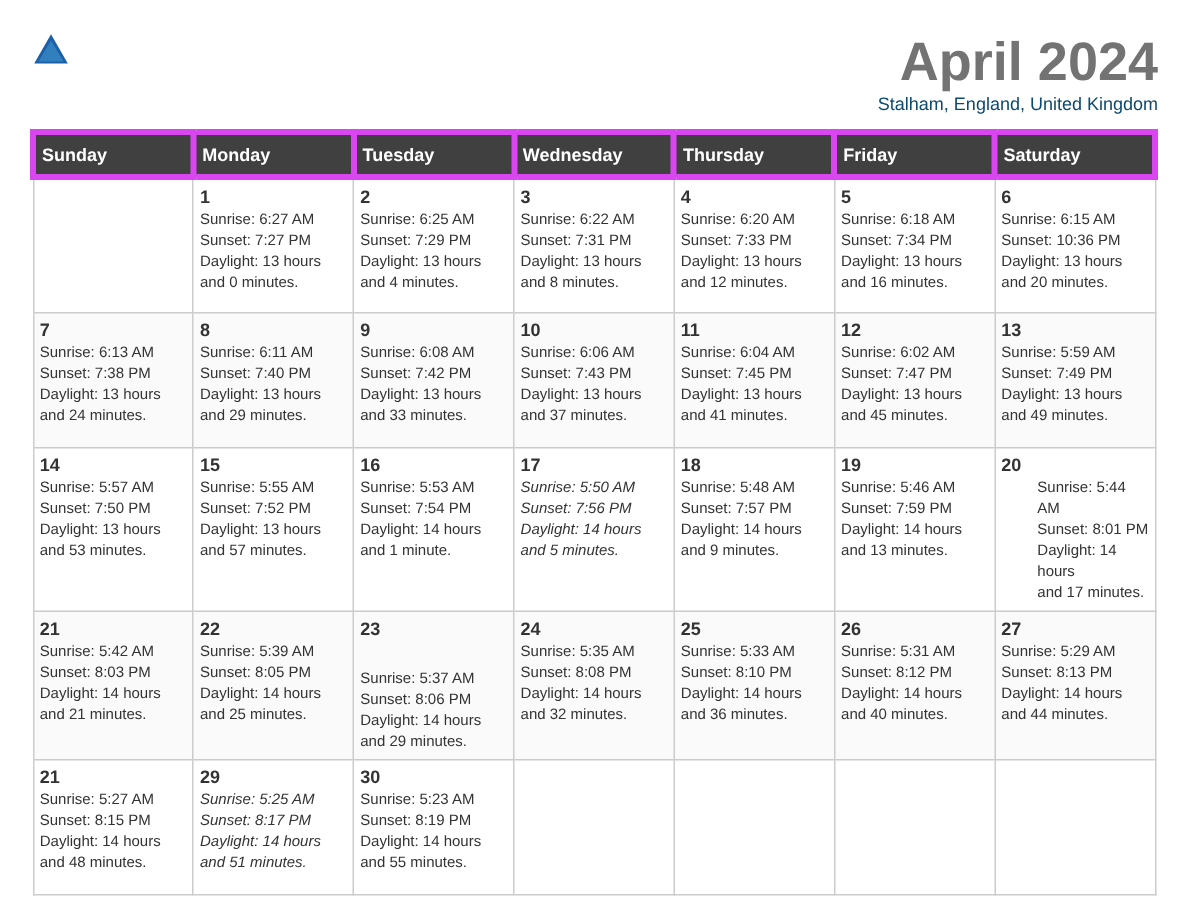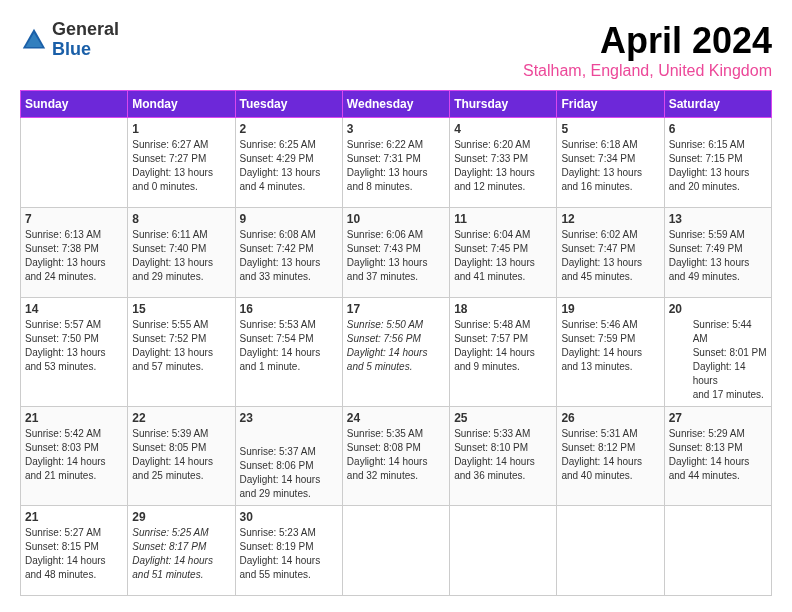--- a/index.html
+++ b/index.html
@@ -104,10 +104,6 @@
       <polygon points="20,4 36,32 4,32" fill="#1a5fa8"></polygon>
       <polygon points="20,10 32,30 8,30" fill="#4a9fd4" opacity="0.5"></polygon>
     </svg>
-    <div class="logo-text">
-      <span class="logo-general">General</span>
-      <span class="logo-blue">Blue</span>
-    </div>
   </div>
   <div class="title-block">
     <div class="month-title">April 2024</div>

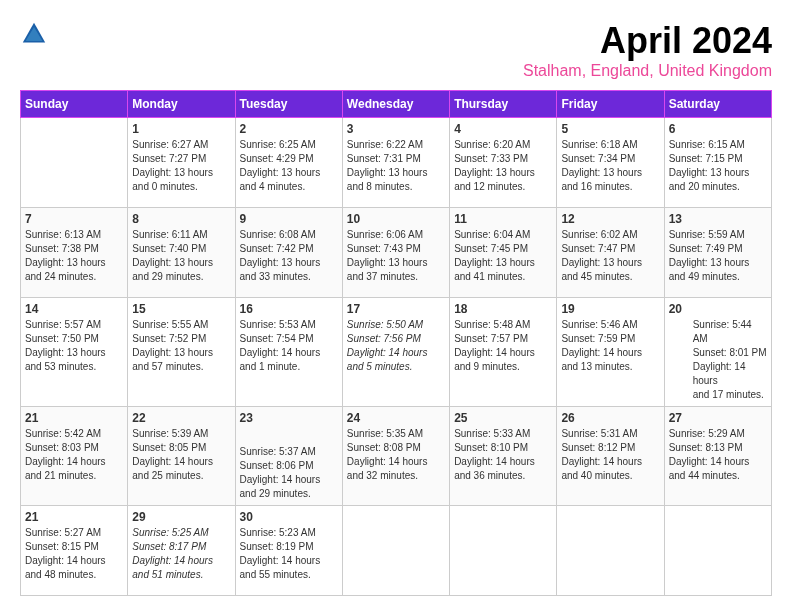--- a/index.html
+++ b/index.html
@@ -46,7 +46,7 @@
     .month-title {
       font-size: 36px;
       font-weight: bold;
-      color: #000000;
+      color: #737373;
     }
     .location {
       font-size: 16px;

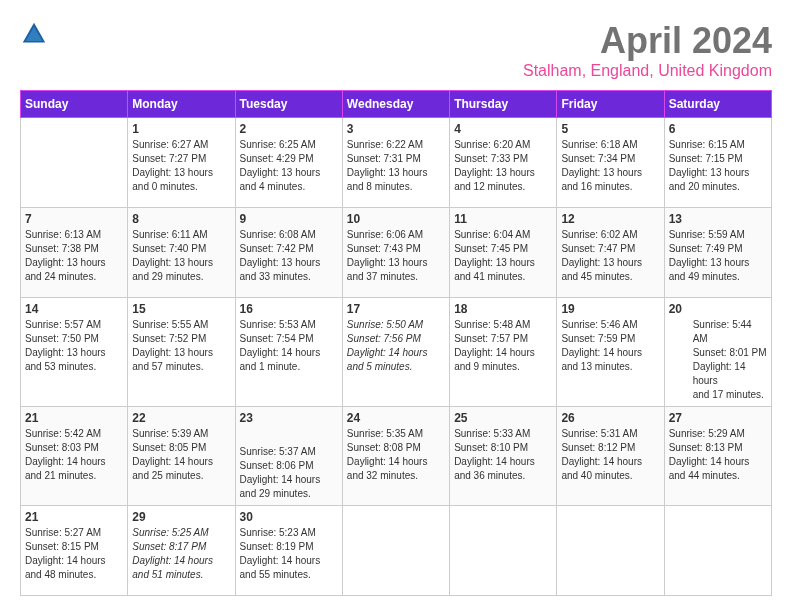--- a/index.html
+++ b/index.html
@@ -49,8 +49,8 @@
       color: #737373;
     }
     .location {
-      font-size: 16px;
-      color: #ec4899;
+      font-size: 12px;
+      color: #0c4a6e;
     }
     .calendar {
       width: 100%;

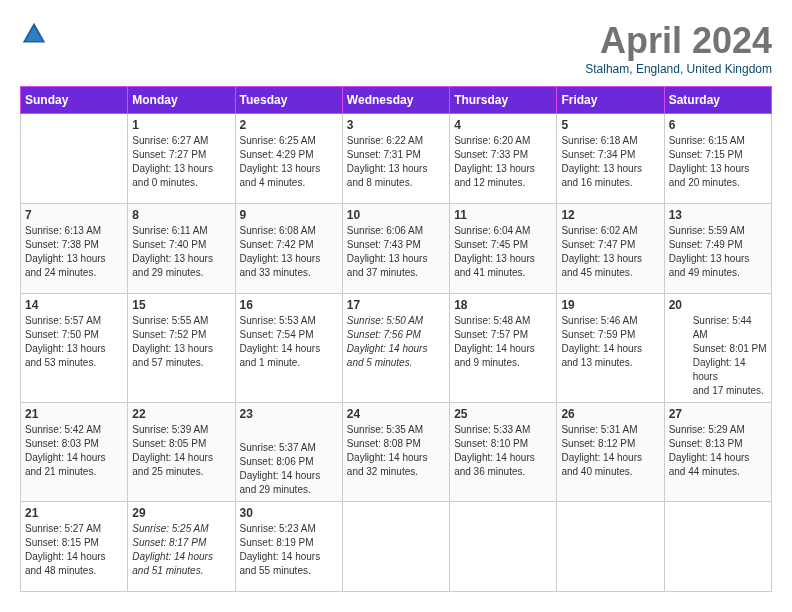--- a/index.html
+++ b/index.html
@@ -58,13 +58,13 @@
       font-size: 11px;
     }
     .calendar th {
-      background-color: #6d28d9;
+      background-color: #404040;
       color: #fff;
       padding: 6px 4px;
       text-align: left;
       font-size: 12px;
       font-weight: bold;
-      border: 1px solid #d946ef;
+      border: 4px solid #d946ef;
     }
     .calendar td {
       border: 1px solid #ccc;

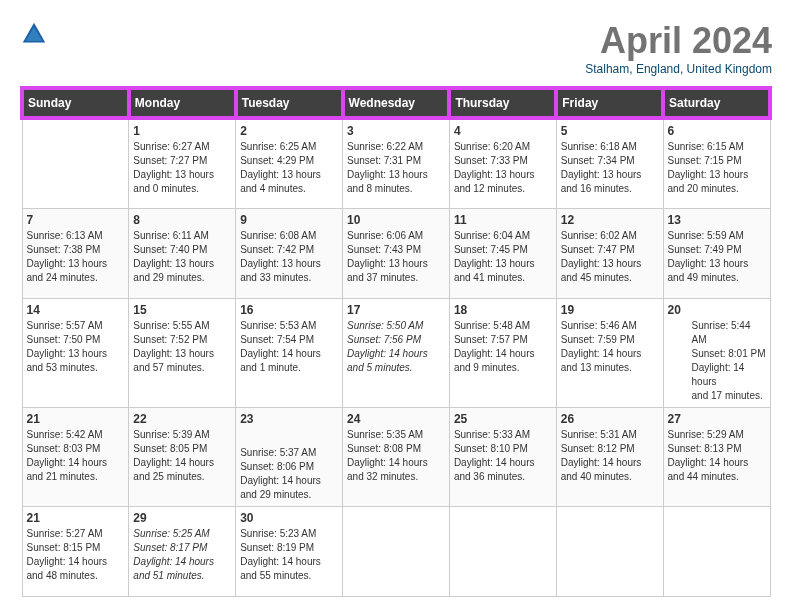--- a/index.html
+++ b/index.html
@@ -136,7 +136,7 @@
         <td>
           <div class="day-num">2</div>
           <div class="cell-text" style="white-space: pre-line;">Sunrise: 6:25 AM
-Sunset: 4:29 PM
+Sunset: 7:29 PM
 Daylight: 13 hours
 and 4 minutes.</div>
         </td>

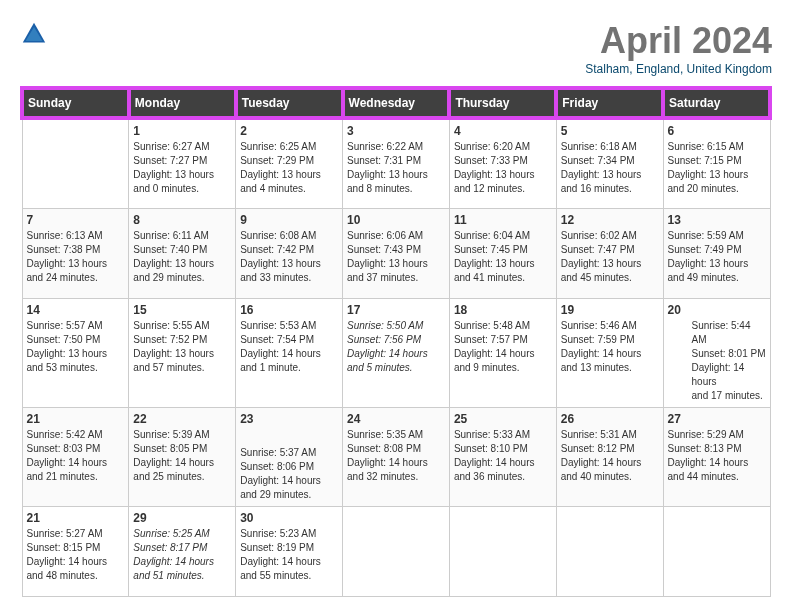--- a/index.html
+++ b/index.html
@@ -164,7 +164,7 @@
         <td>
           <div class="day-num">6</div>
           <div class="cell-text" style="white-space: pre-line;">Sunrise: 6:15 AM
-Sunset: 7:15 PM
+Sunset: 10:36 PM
 Daylight: 13 hours
 and 20 minutes.</div>
         </td>

